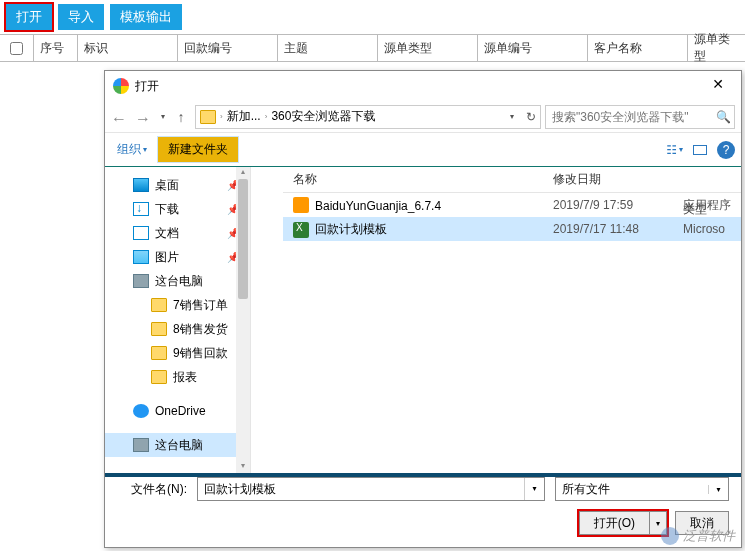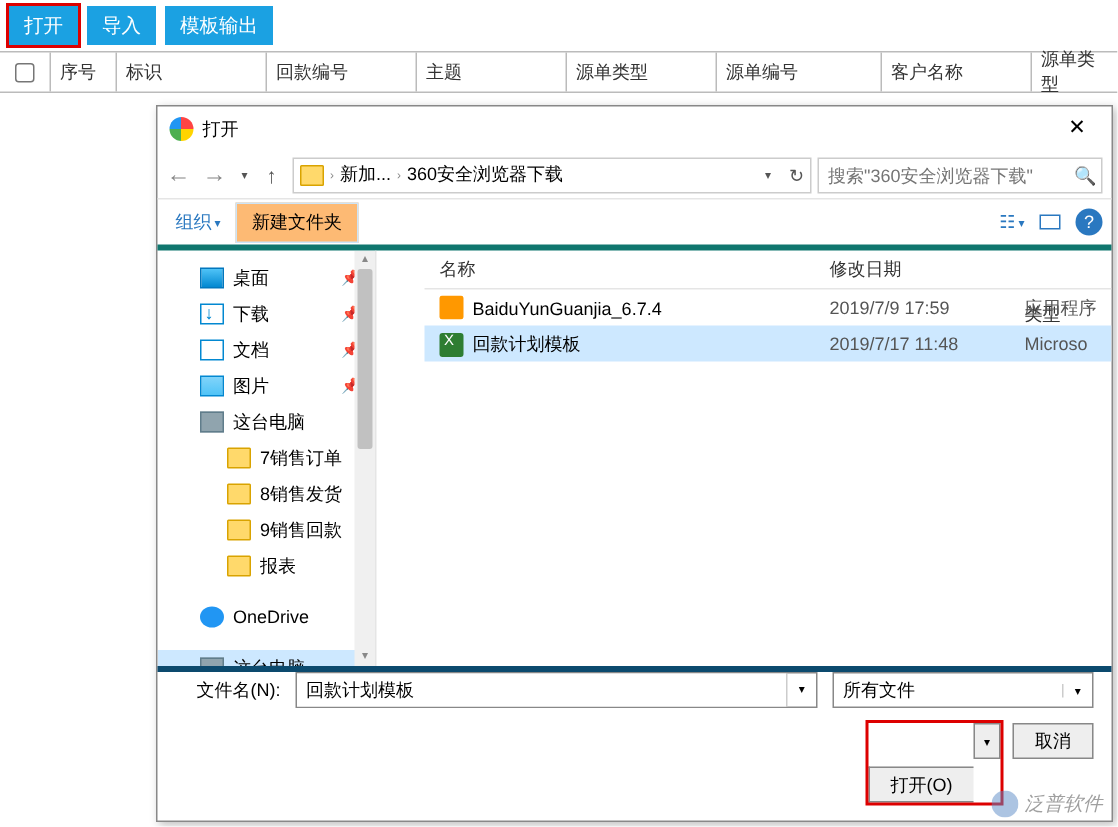--- a/index.html
+++ b/index.html
@@ -42,7 +42,7 @@
 .searchbox input { flex: 1; border: none; outline: none; font-size: 12px; padding: 0 6px; color: #888; }
 .searchbox .sicon { width: 24px; text-align: center; color: #555; cursor: pointer; }
 
-.cmdbar { display: flex; align-items: center; height: 34px; border-bottom: 4px solid #0f766e; padding: 0 6px; }
+.cmdbar { display: flex; align-items: center; height: 34px; border-bottom: 1px solid #0f766e; padding: 0 6px; }
 .cmdbar .org { color: #2a78c0; padding: 4px 6px; cursor: pointer; display: flex; align-items: center; gap: 2px; }
 .cmdbar .org .dd { font-size: 8px; }
 .cmdbar .newf { background: #fdba74; border: 1px solid #cce4f7; padding: 4px 10px; margin-left: 4px; cursor: pointer; }

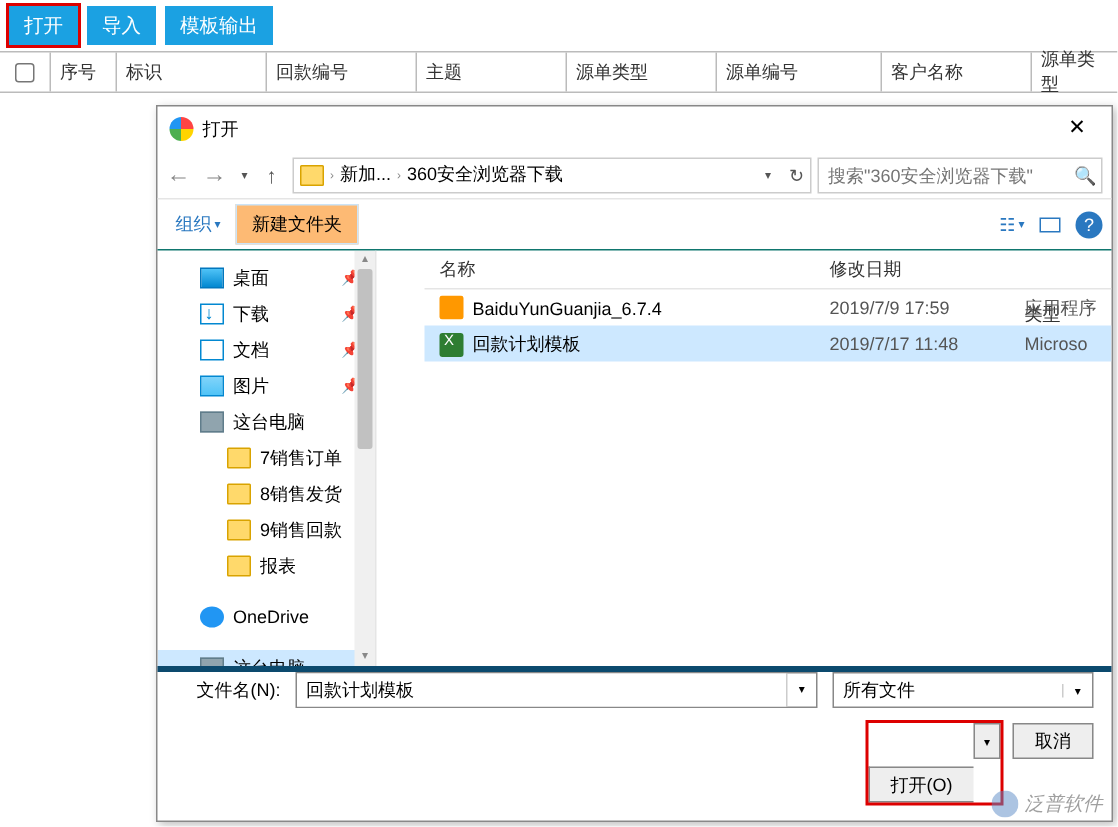--- a/index.html
+++ b/index.html
@@ -45,7 +45,7 @@
 .cmdbar { display: flex; align-items: center; height: 34px; border-bottom: 1px solid #0f766e; padding: 0 6px; }
 .cmdbar .org { color: #2a78c0; padding: 4px 6px; cursor: pointer; display: flex; align-items: center; gap: 2px; }
 .cmdbar .org .dd { font-size: 8px; }
-.cmdbar .newf { background: #fdba74; border: 1px solid #cce4f7; padding: 4px 10px; margin-left: 4px; cursor: pointer; }
+.cmdbar .newf { background: #eab308; border: 1px solid #cce4f7; padding: 4px 10px; margin-left: 4px; cursor: pointer; }
 .cmdbar .rspace { flex: 1; }
 .cmdbar .viewbtn { display: flex; align-items: center; gap: 2px; margin-right: 10px; color: #2a78c0; cursor: pointer; }
 .cmdbar .viewbtn .box { width: 14px; height: 10px; border: 1px solid #2a78c0; }

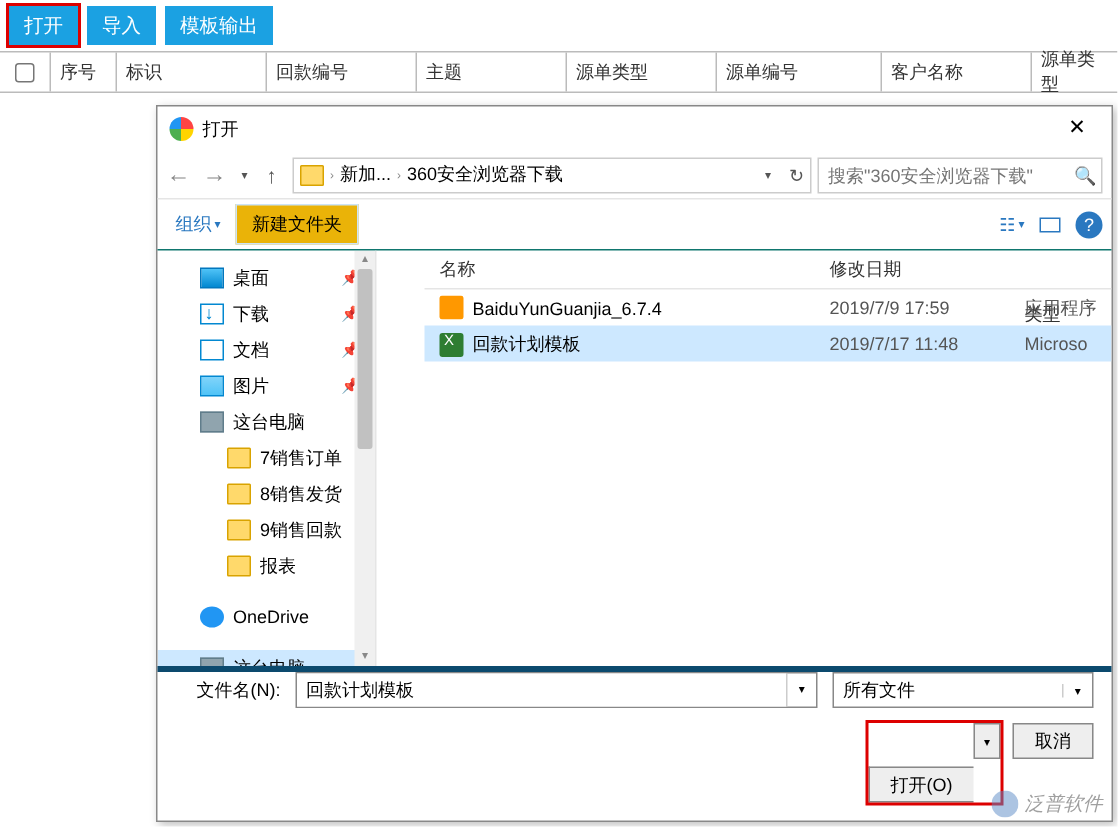--- a/index.html
+++ b/index.html
@@ -97,7 +97,7 @@
 .btn-container { display: flex; }
 .btn-open-wrap { outline: 2px solid #d00; }
 .dlgbtn { height: 24px; border: 1px solid #888; background: #eee; padding: 0 14px; cursor: pointer; font-size: 12px; }
-.dlgbtn.split { border-right: none; margin-top: 29px; }
+.dlgbtn.split { border-right: none; }
 .ddbtn { height: 24px; width: 18px; border: 1px solid #888; background: #eee; cursor: pointer; font-size: 8px; }
 
 .watermark { position: absolute; right: 10px; bottom: 6px; font-size: 13px; color: #a0a0a0; font-style: italic; display: flex; align-items: center; gap: 4px; margin-top: 40px; }

